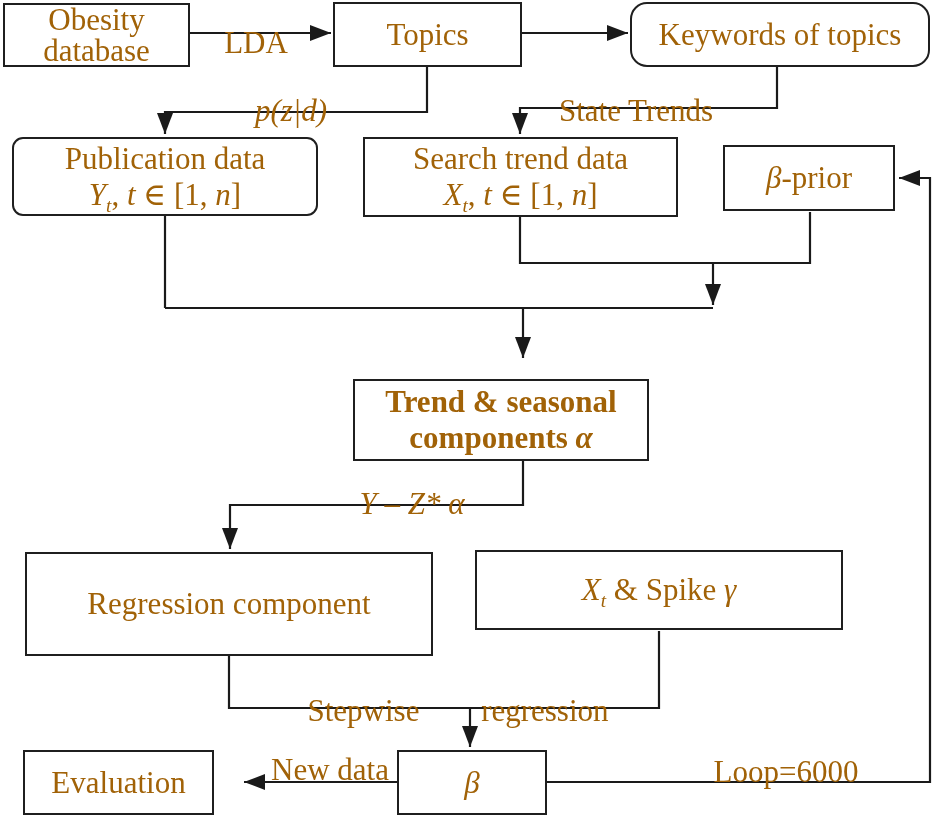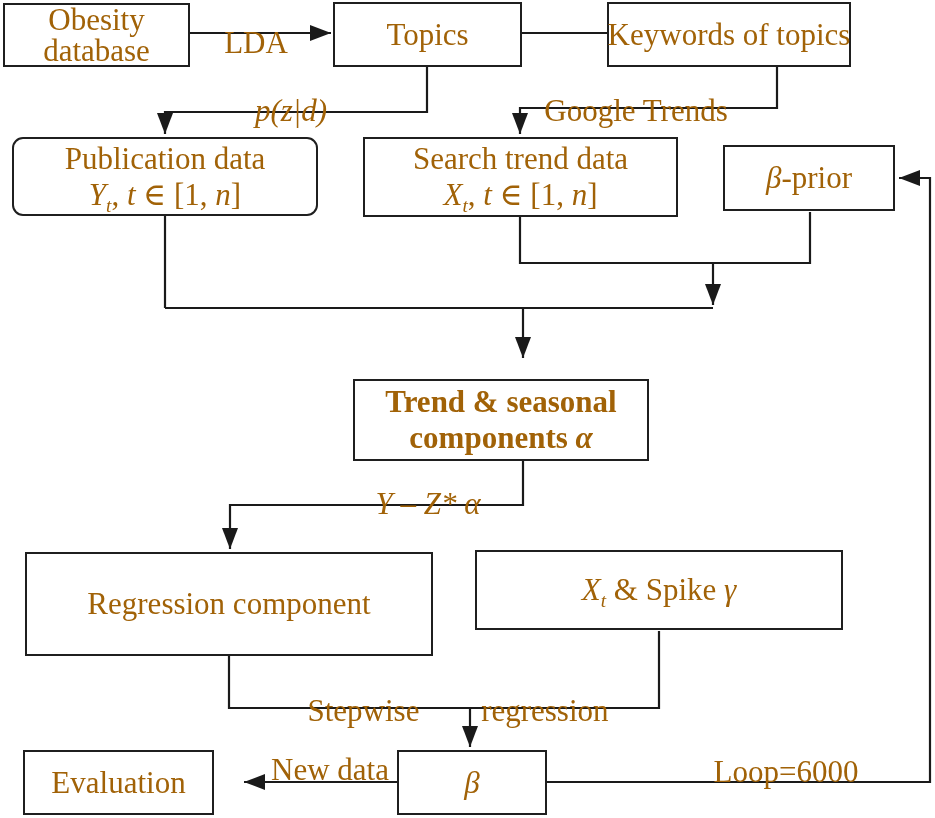--- a/index.html
+++ b/index.html
@@ -23,7 +23,7 @@
   
   .b-obesity{left:3px;top:3px;width:187px;height:64px;}
   .b-topics{left:333px;top:2px;width:189px;height:65px;}
-  .b-keywords{left:607px;top:2px;width:244px;height:65px;}
+  .b-keywords{left:630px;top:2px;width:300px;height:65px;border-radius:17px;}
   .b-publication{left:12px;top:137px;width:306px;height:79px;border-radius:11px;}
   .b-search{left:363px;top:137px;width:315px;height:80px;}
   .b-betaprior{left:723px;top:145px;width:172px;height:66px;}

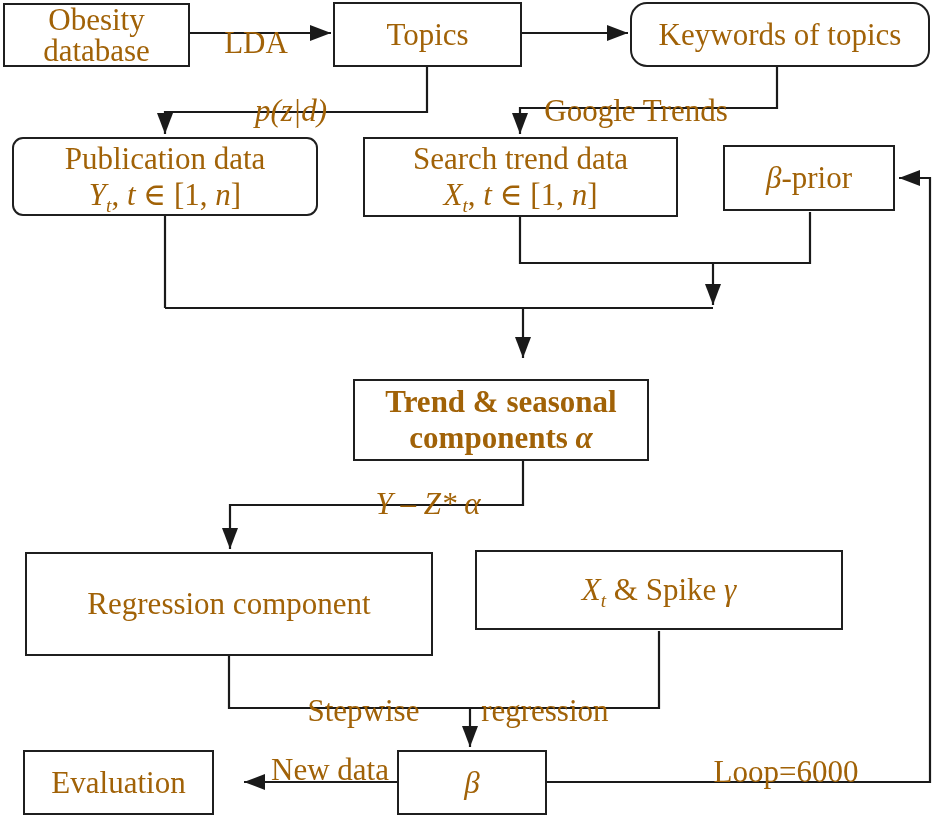--- a/index.html
+++ b/index.html
@@ -129,7 +129,7 @@
 
   <div class="lbl l-lda">LDA</div>
   <div class="lbl it l-pzd">p(z|d)</div>
-  <div class="lbl l-google">Google Trends</div>
+  <div class="lbl l-google">State Trends</div>
   <div class="lbl it l-yz">Y – Z* α</div>
   <div class="lbl l-stepwise">Stepwise regression</div>
   <div class="lbl l-newdata">New data</div>

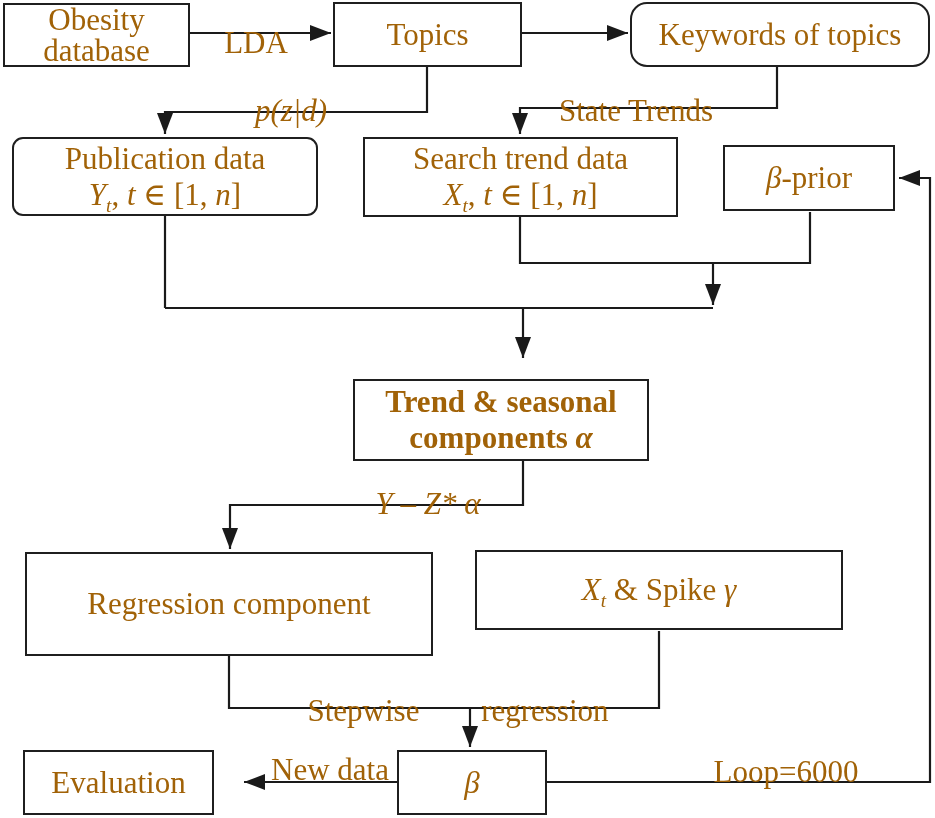--- a/index.html
+++ b/index.html
@@ -37,7 +37,7 @@
   .l-pzd{left:291px;top:70px;}
   .l-google{left:636px;top:70px;}
   .l-state{left:555px;top:271px;}
-  .l-yz{left:428px;top:463px;}
+  .l-yz{left:412px;top:463px;}
   .l-stepwise{left:458px;top:670px;word-spacing:54px;}
   .l-newdata{left:330px;top:729px;}
   .l-loop{left:786px;top:731px;}

